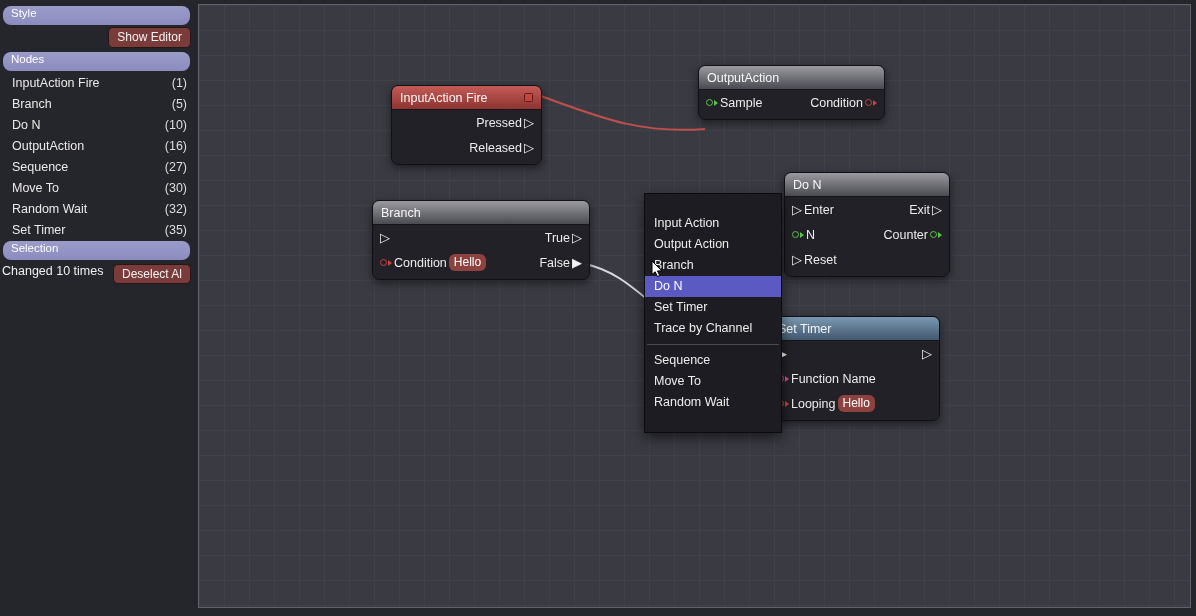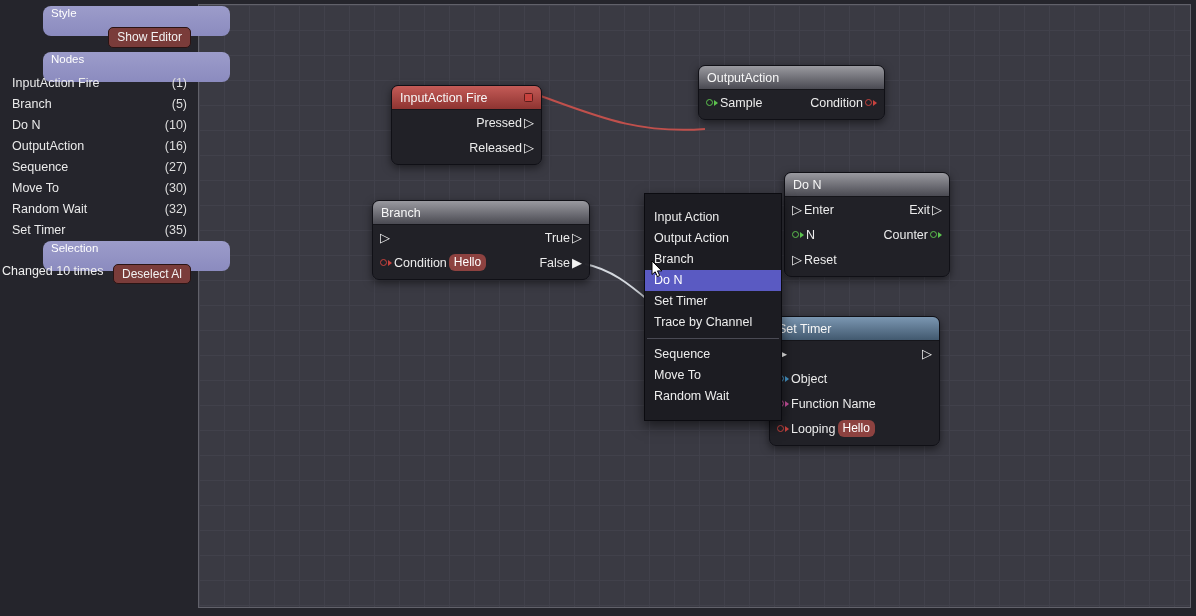--- a/index.html
+++ b/index.html
@@ -9,9 +9,9 @@
 
   
   .sidebar { position:absolute; left:0; top:0; width:197px; height:616px; background:#25252c; z-index:10; }
-  .bar { position:absolute; left:3px; width:187px; height:30px; border-radius:8px;
+  .bar { position:absolute; left:3px; width:187px; height:19px; border-radius:8px;
          background:linear-gradient(180deg,#9c9cca,var(--purple)); color:#fff;
-         font-size:11.5px; line-height:15px; padding-left:8px;margin-left:40px; }
+         font-size:11.5px; line-height:15px; padding-left:8px; }
   .dark-btn { position:absolute; right:6px; background:var(--btn-red); border:1px solid #2a1414;
               color:#f2f2f2; font-size:12px; font-family:inherit; padding:2px 8px 3px; border-radius:5px; cursor:default; }
   .node-stats { position:absolute; left:0; top:72px; width:197px; list-style:none; }

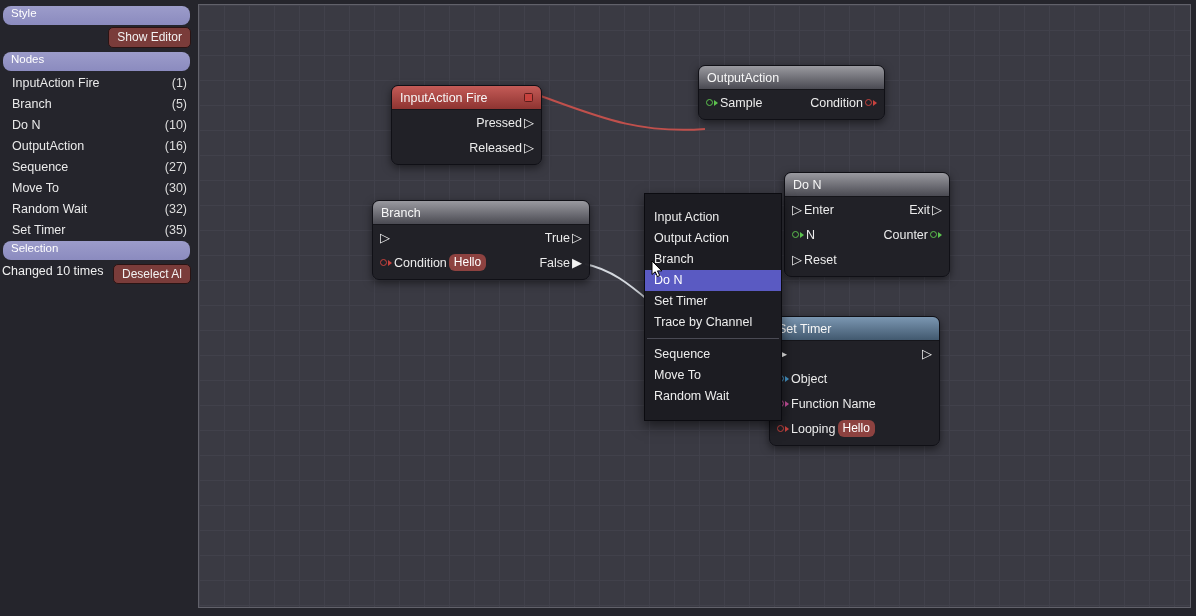--- a/index.html
+++ b/index.html
@@ -56,7 +56,7 @@
   
   .menu { position:absolute; left:445px; top:188px; width:138px; background:var(--menu-bg);
           border:1px solid #0b0b10; box-shadow:0 5px 12px rgba(0,0,0,.55);
-          padding:13px 0; z-index:4; color:#ededed; font-size:12.5px; }
+          padding:19px 0; z-index:4; color:#ededed; font-size:12.5px; }
   .mi { height:21px; line-height:21px; padding-left:9px; white-space:nowrap; }
   .mi.hl { background:var(--menu-hl); color:#fff; }
   .msep { border-top:1px solid #4a4a54; margin:5px 2px; }

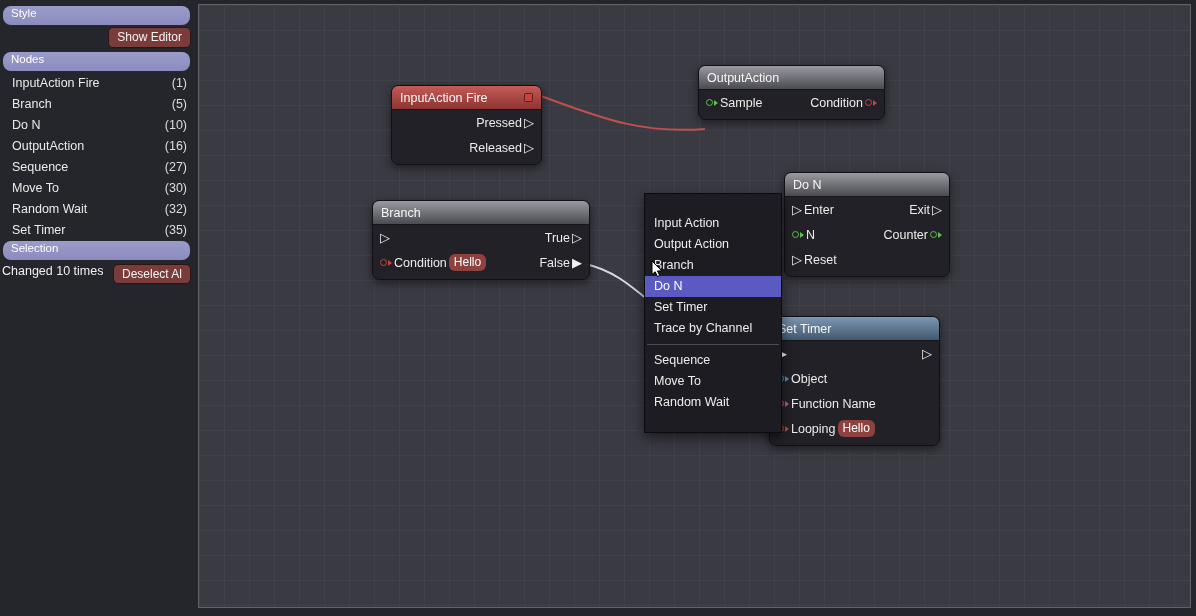--- a/index.html
+++ b/index.html
@@ -222,13 +222,6 @@
         <span class="exec">▷</span>
       </div>
       <div class="row">
-        <span class="dpin" style="--c:var(--pin-blue)">
-            <i class="c"></i>
-            <i class="a"></i>
-          </span>
-        <span>Object</span>
-      </div>
-      <div class="row">
         <span class="dpin" style="--c:var(--pin-magenta)">
             <i class="c"></i>
             <i class="a"></i>

